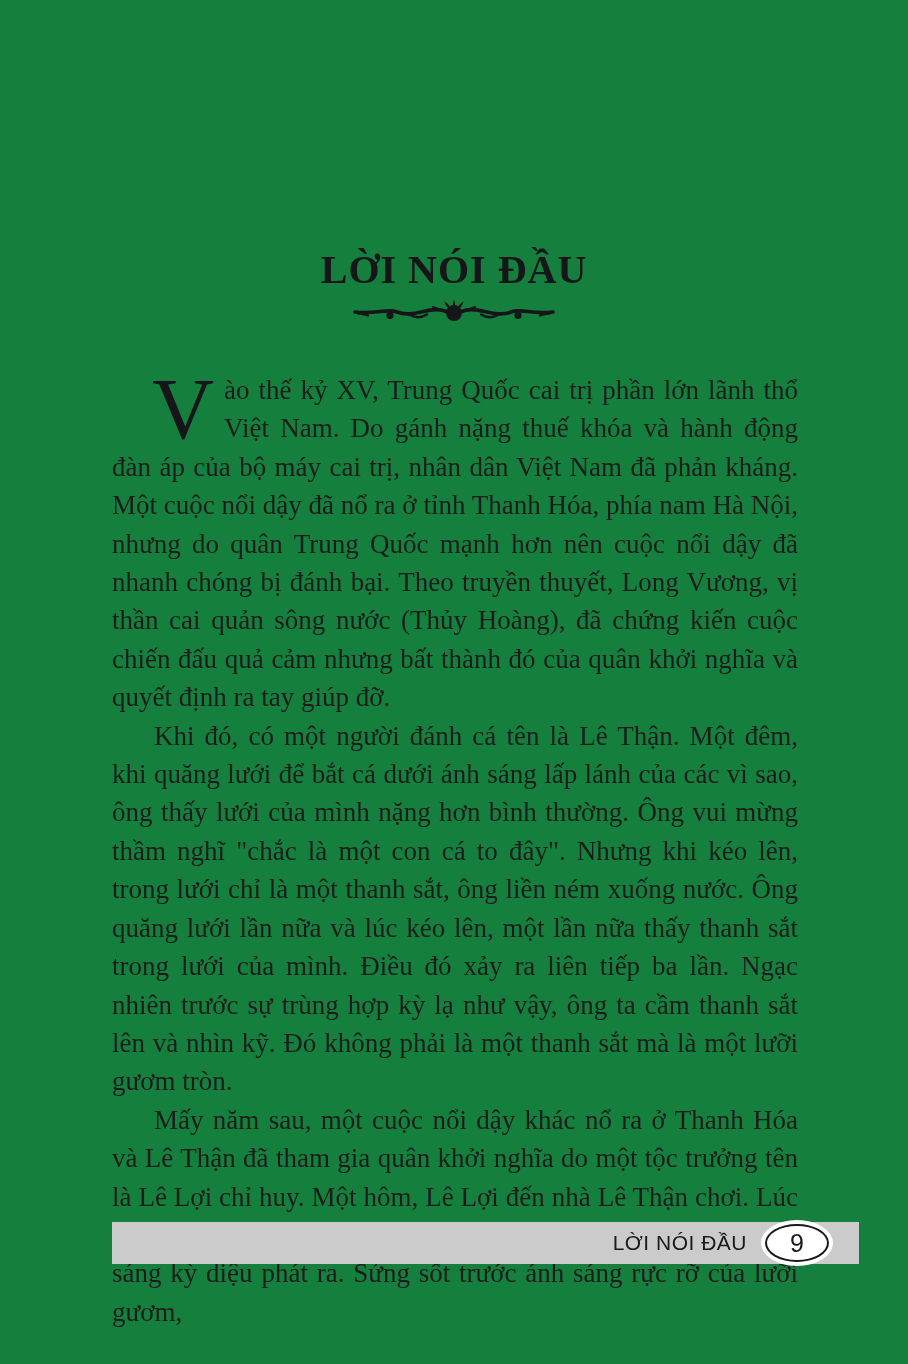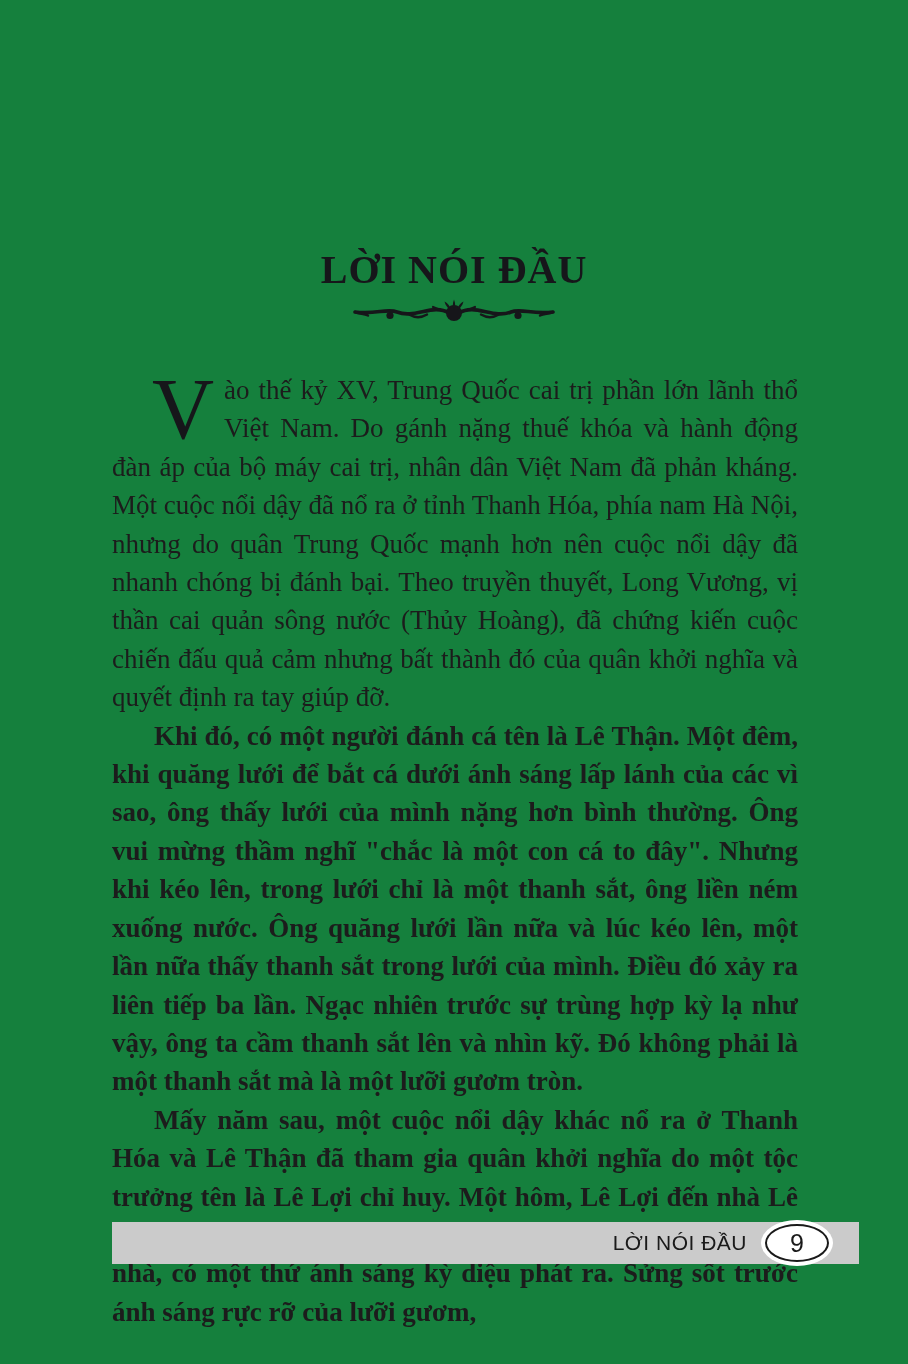--- a/index.html
+++ b/index.html
@@ -44,7 +44,7 @@
     color: #1c1c1c;
   }
   .body-text p { margin: 0; }
-  .body-text p.indented { text-indent: 42px; font-weight: bold; }
+  .body-text p.indented { text-indent: 42px; }
   .dropcap {
     float: left;
     font-size: 86px;

